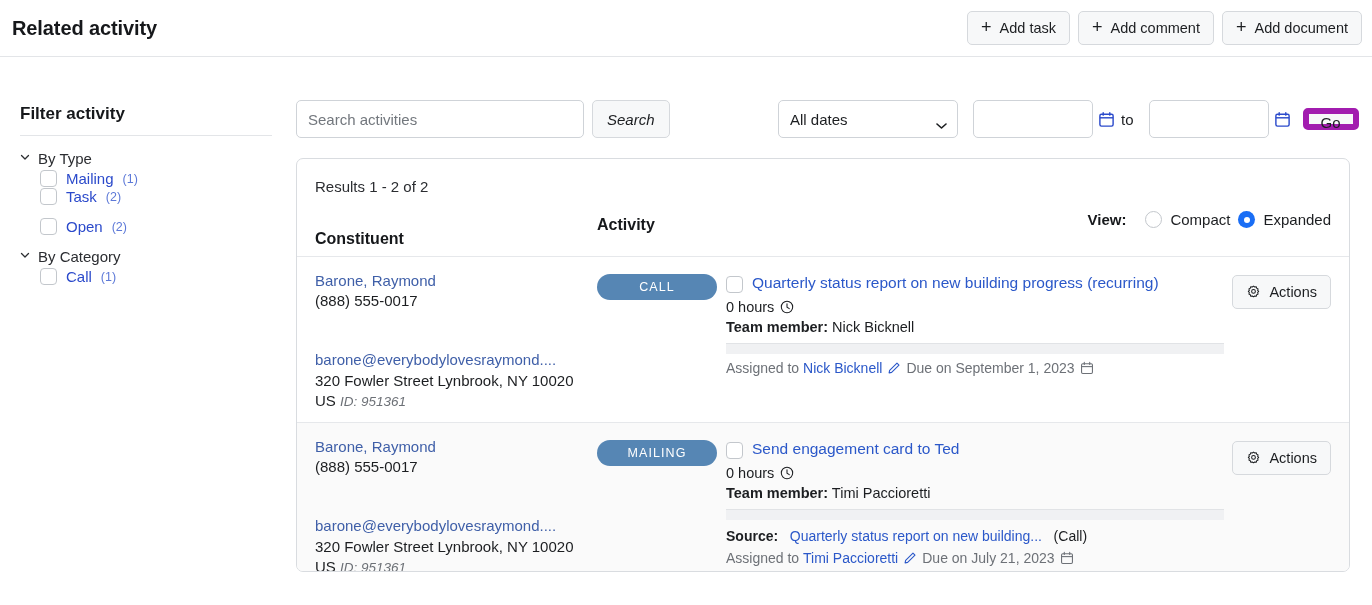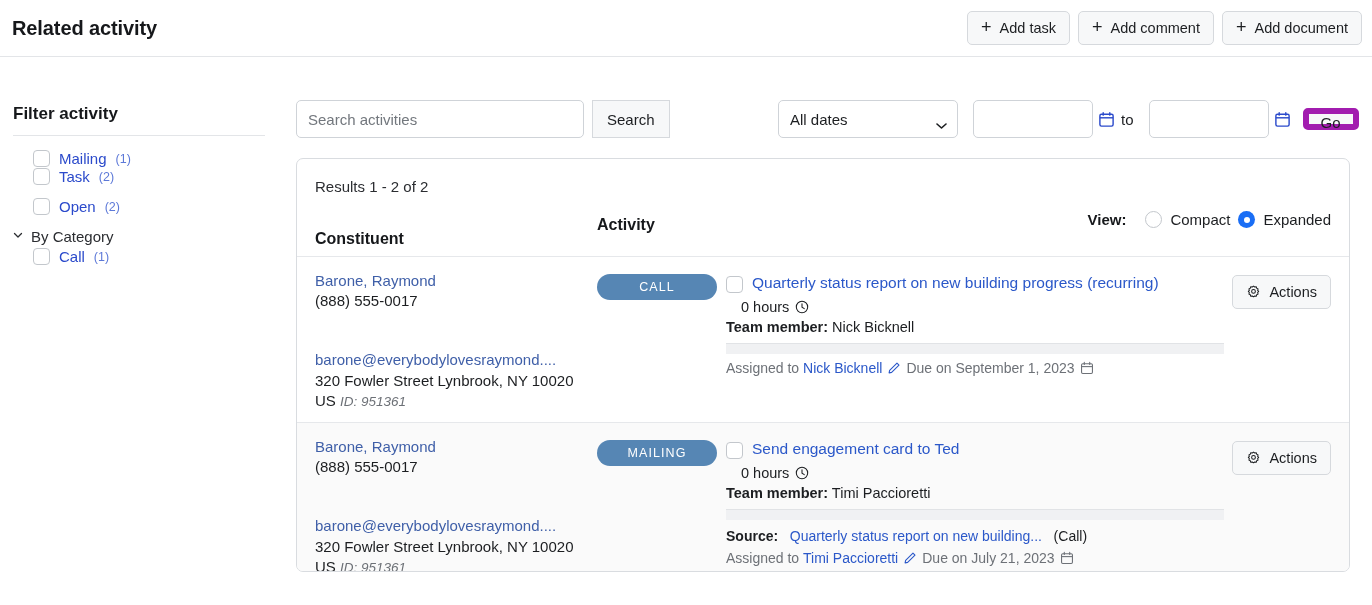--- a/index.html
+++ b/index.html
@@ -32,7 +32,7 @@
   .btn .plus { font-size: 18px; line-height: 1; font-weight: 400; color: #1c1e21; position: relative; top: -1px; }
 
   
-  .sidebar { position: absolute; left: 13px; top: 104px; width: 252px; }
+  .sidebar { position: absolute; left: 20px; top: 104px; width: 252px; }
   .sidebar-title { font-size: 17px; font-weight: bold; color: #16181b; margin: 0 0 11px 0; }
   .sidebar-rule { height: 1px; background: #e3e5e8; margin-bottom: 14px; }
   .filter-group { margin-bottom: 13px; }

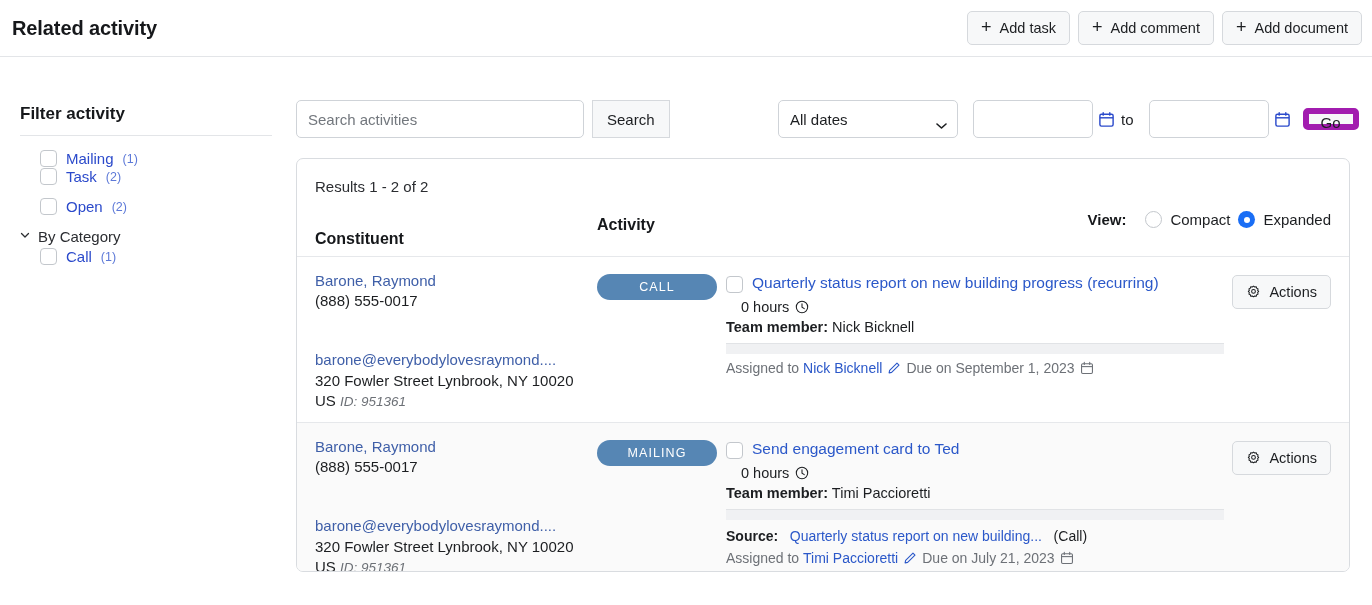--- a/index.html
+++ b/index.html
@@ -63,9 +63,10 @@
   .input-text::placeholder { color: #72777d; }
   .btn-search {
     height: 38px; padding: 0 14px; margin-left: 8px;
-    background: #f7f8f9; border: 1px solid #d6d9dd; border-radius: 0;
+    background: #f7f8f9; border: 1px solid #d6d9dd; border-radius: 5px;
     font-size: 15px; color: #1c1e21; cursor: pointer;
     font-family: "Liberation Sans", sans-serif;
+    font-style: italic;
   }
   .daterow { position: absolute; left: 778px; top: 100px; display: flex; align-items: center; }
   .select-wrap { position: relative; }

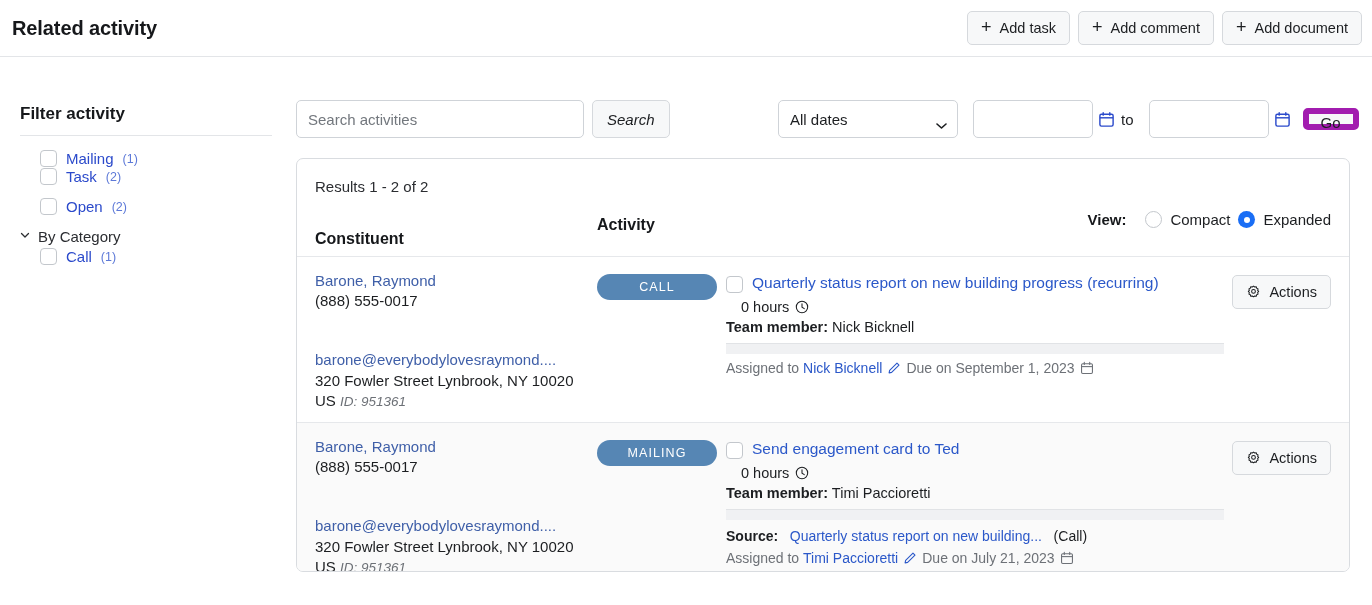--- a/index.html
+++ b/index.html
@@ -197,6 +197,14 @@
     <div class="sidebar-rule"></div>
 
     <div class="filter-group">
+      <div class="filter-group-head">
+        <span class="chev">
+          <svg width="10" height="10" viewBox="0 0 10 10">
+              <path d="M1.5 3.5 L5 7 L8.5 3.5" fill="none" stroke="#2b2d31" stroke-width="1.3" stroke-linecap="round" stroke-linejoin="round"></path>
+            </svg>
+        </span>
+        <span>By Type</span>
+      </div>
       <div class="filter-row">
         <span class="cbox"></span>
         <span class="flink">Mailing</span>

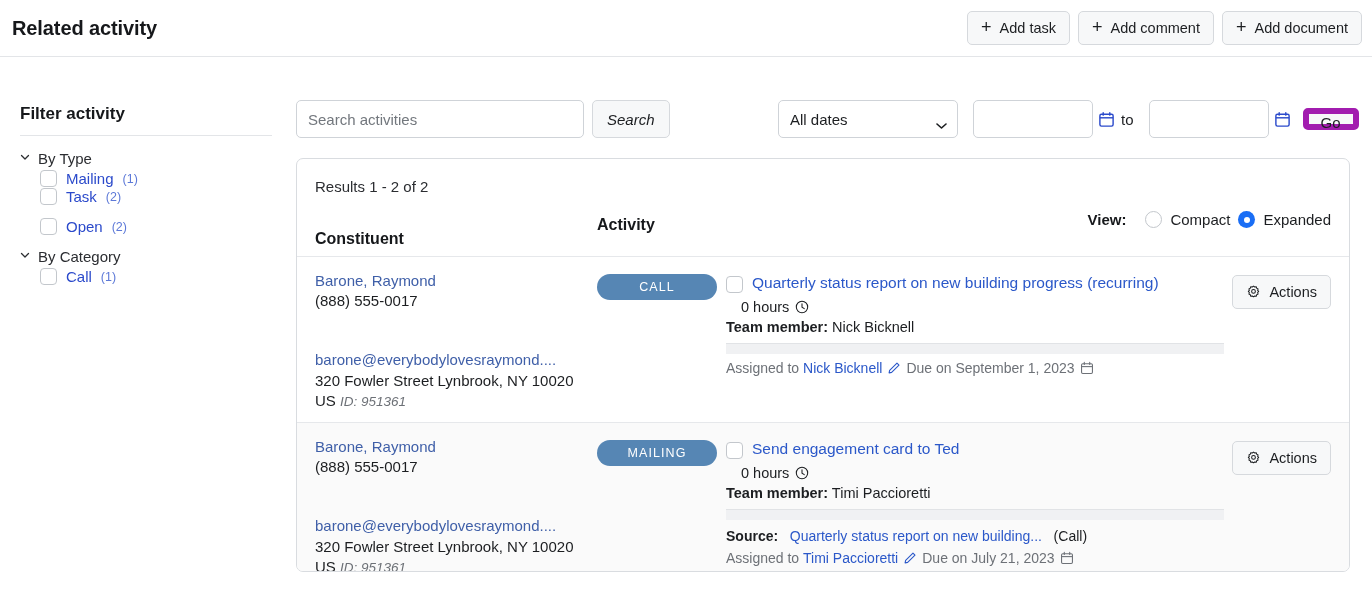--- a/index.html
+++ b/index.html
@@ -144,7 +144,7 @@
   .act-title { font-size: 15.5px; color: #2b58c9; cursor: pointer; line-height: 21px; }
   .act-hours {
     font-size: 14.5px; color: #1c1e21; margin-top: 6px;
-    display: flex; align-items: center; gap: 6px; margin-left: 15px;
+    display: flex; align-items: center; gap: 6px;
   }
   .act-team { font-size: 14.5px; color: #1c1e21; margin-top: 4px; }
   .act-team b { font-weight: bold; }

